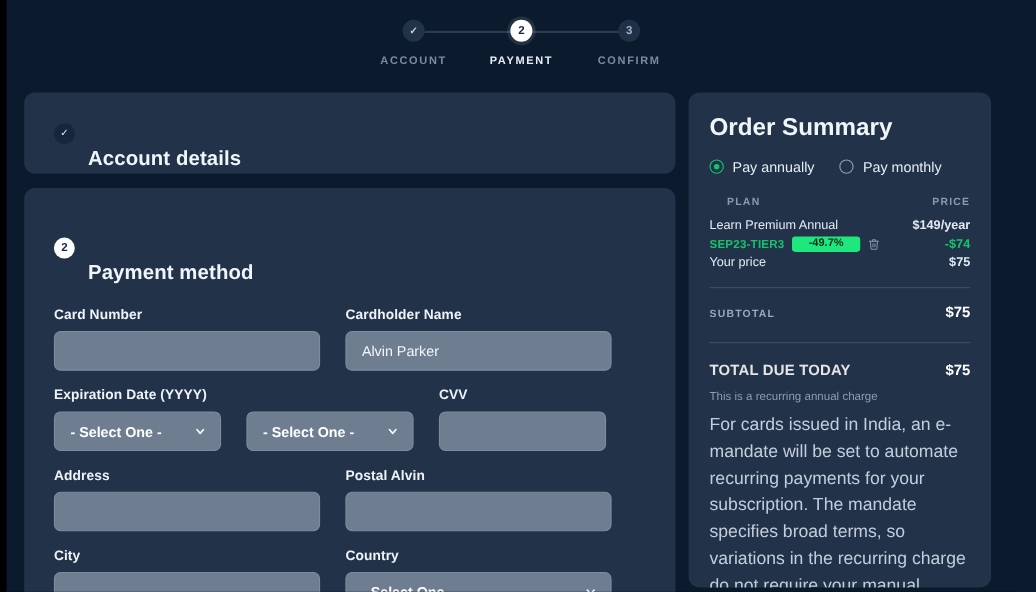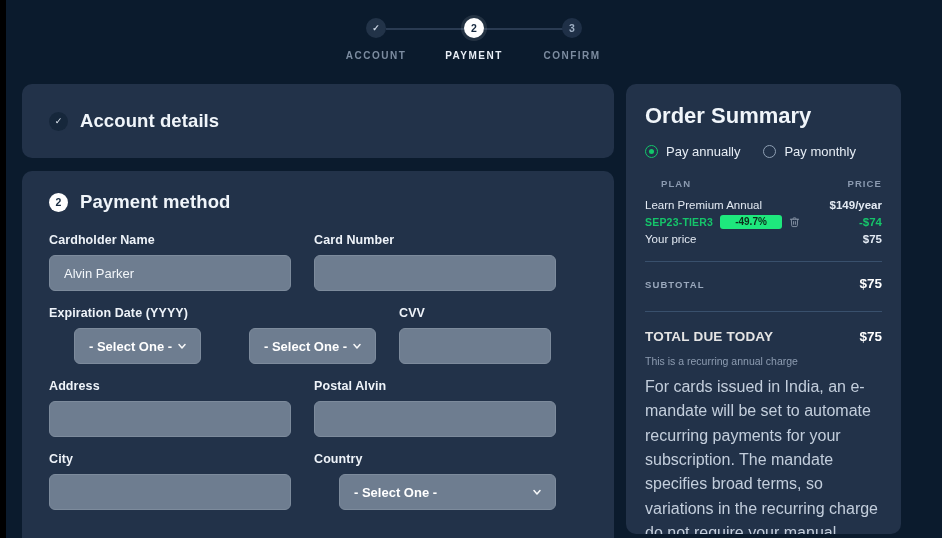--- a/index.html
+++ b/index.html
@@ -133,6 +133,7 @@
     font-weight: bold;
     color: #f0f5fa;
     letter-spacing: 0.1px;
+    margin-top: 46px;
   }
 
   

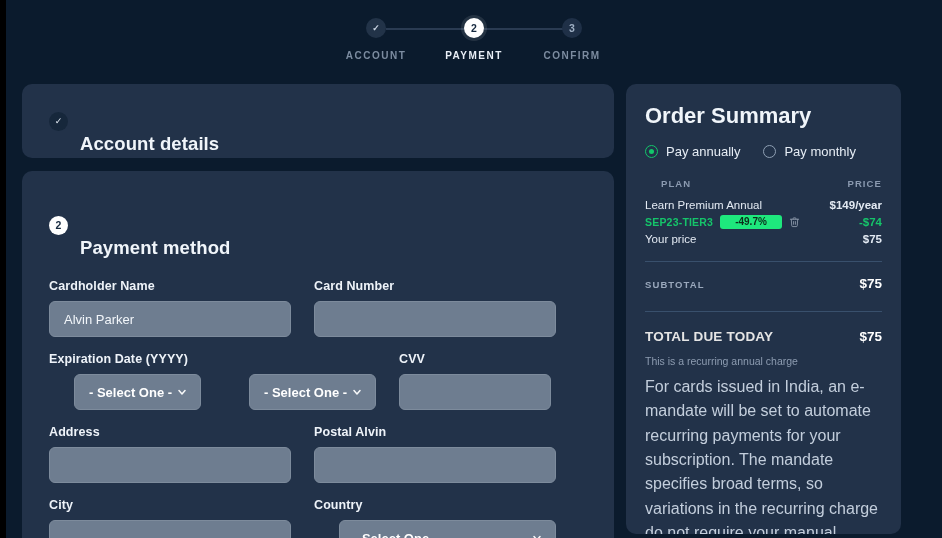--- a/index.html
+++ b/index.html
@@ -388,13 +388,13 @@
         </div>
 
         <div class="field-row">
+          <div class="field f-wide2">
+            <div class="field-label">Card Number</div>
+            <div class="input-box"></div>
+          </div>
           <div class="field f-wide">
             <div class="field-label">Cardholder Name</div>
             <div class="input-box">Alvin Parker</div>
-          </div>
-          <div class="field f-wide2">
-            <div class="field-label">Card Number</div>
-            <div class="input-box"></div>
           </div>
         </div>
 

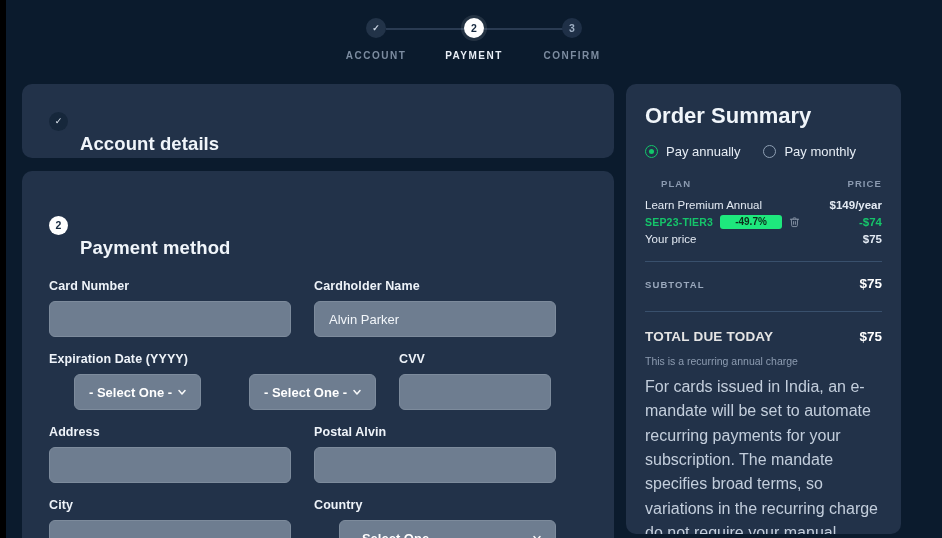--- a/index.html
+++ b/index.html
@@ -203,7 +203,6 @@
     font-size: 13px;
     font-weight: bold;
     color: #ffffff;
-    margin-left: 25px;
   }
   .chev {
     width: 12px; height: 12px;

